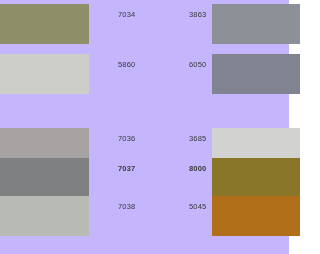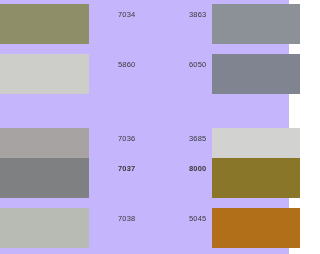--- a/index.html
+++ b/index.html
@@ -87,7 +87,7 @@
     <div class="swatch right" style="background: rgb(138, 118, 40);"></div>
   </div>
 
-  <div class="swatch-row" style="top: 208px; padding-left: 20px;">
+  <div class="swatch-row" style="top: 196px; padding-left: 20px;">
     <div class="swatch left" style="background: rgb(184, 187, 180);"></div>
     <span class="code left-code">7038</span>
     <span class="code right-code">5045</span>

